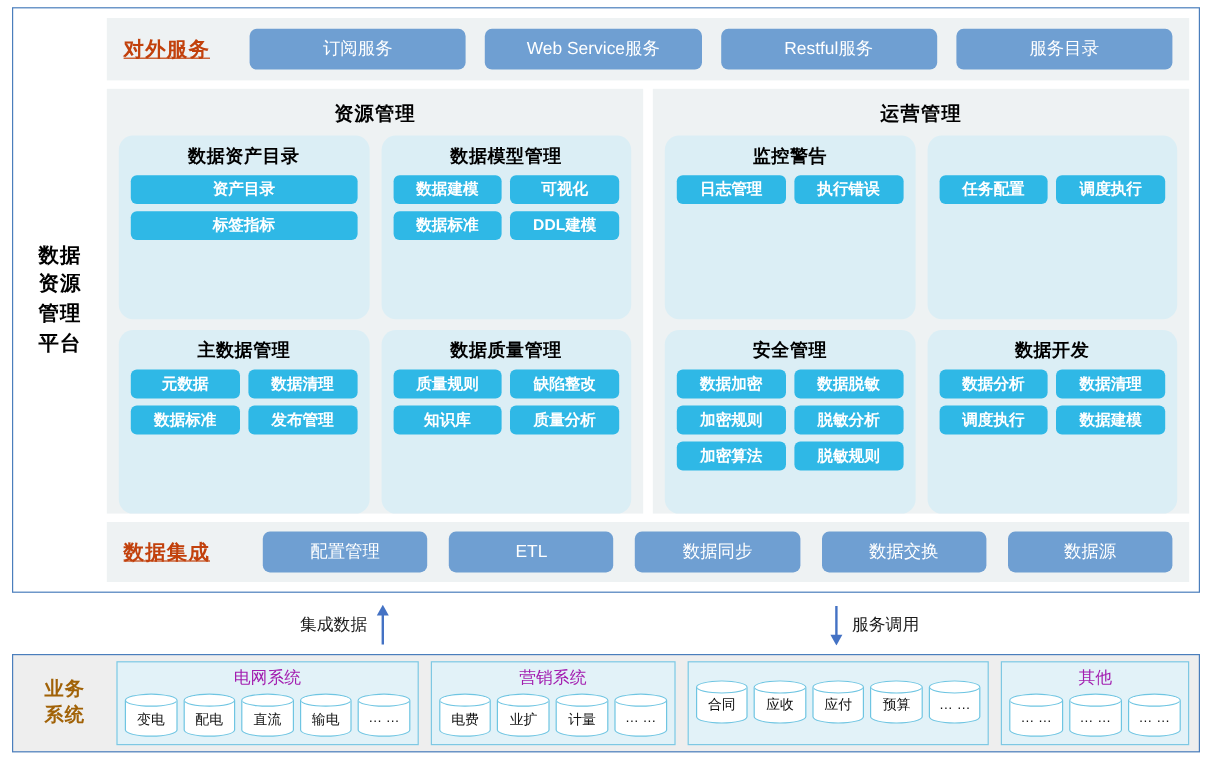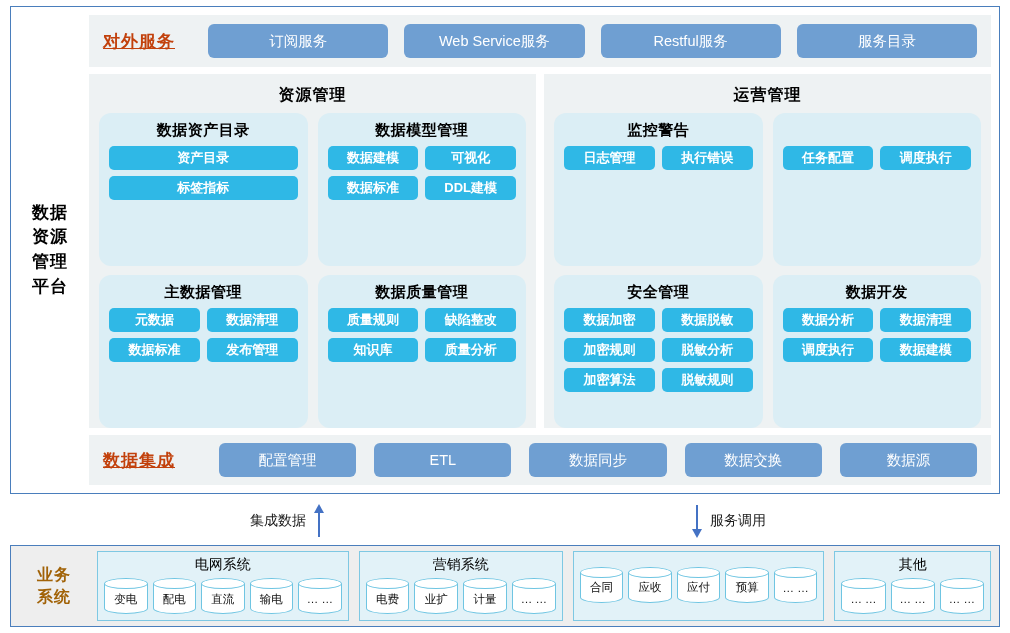--- a/index.html
+++ b/index.html
@@ -101,7 +101,7 @@
     border:1.2px solid #7ec8e3;background:#e2f2f8;box-sizing:border-box;
     display:flex;flex-direction:column;padding:2px 6px 5px;min-width:0;
   }
-  .biz-group-title{text-align:center;font-size:14px;color:#000000;padding:2px 0 3px;}
+  .biz-group-title{text-align:center;font-size:14px;color:#a21caf;padding:2px 0 3px;}
   .cyls{display:flex;gap:5px;flex:1;align-items:center;}
   .cyl{
     position:relative;flex:1;min-width:0;height:34px;

